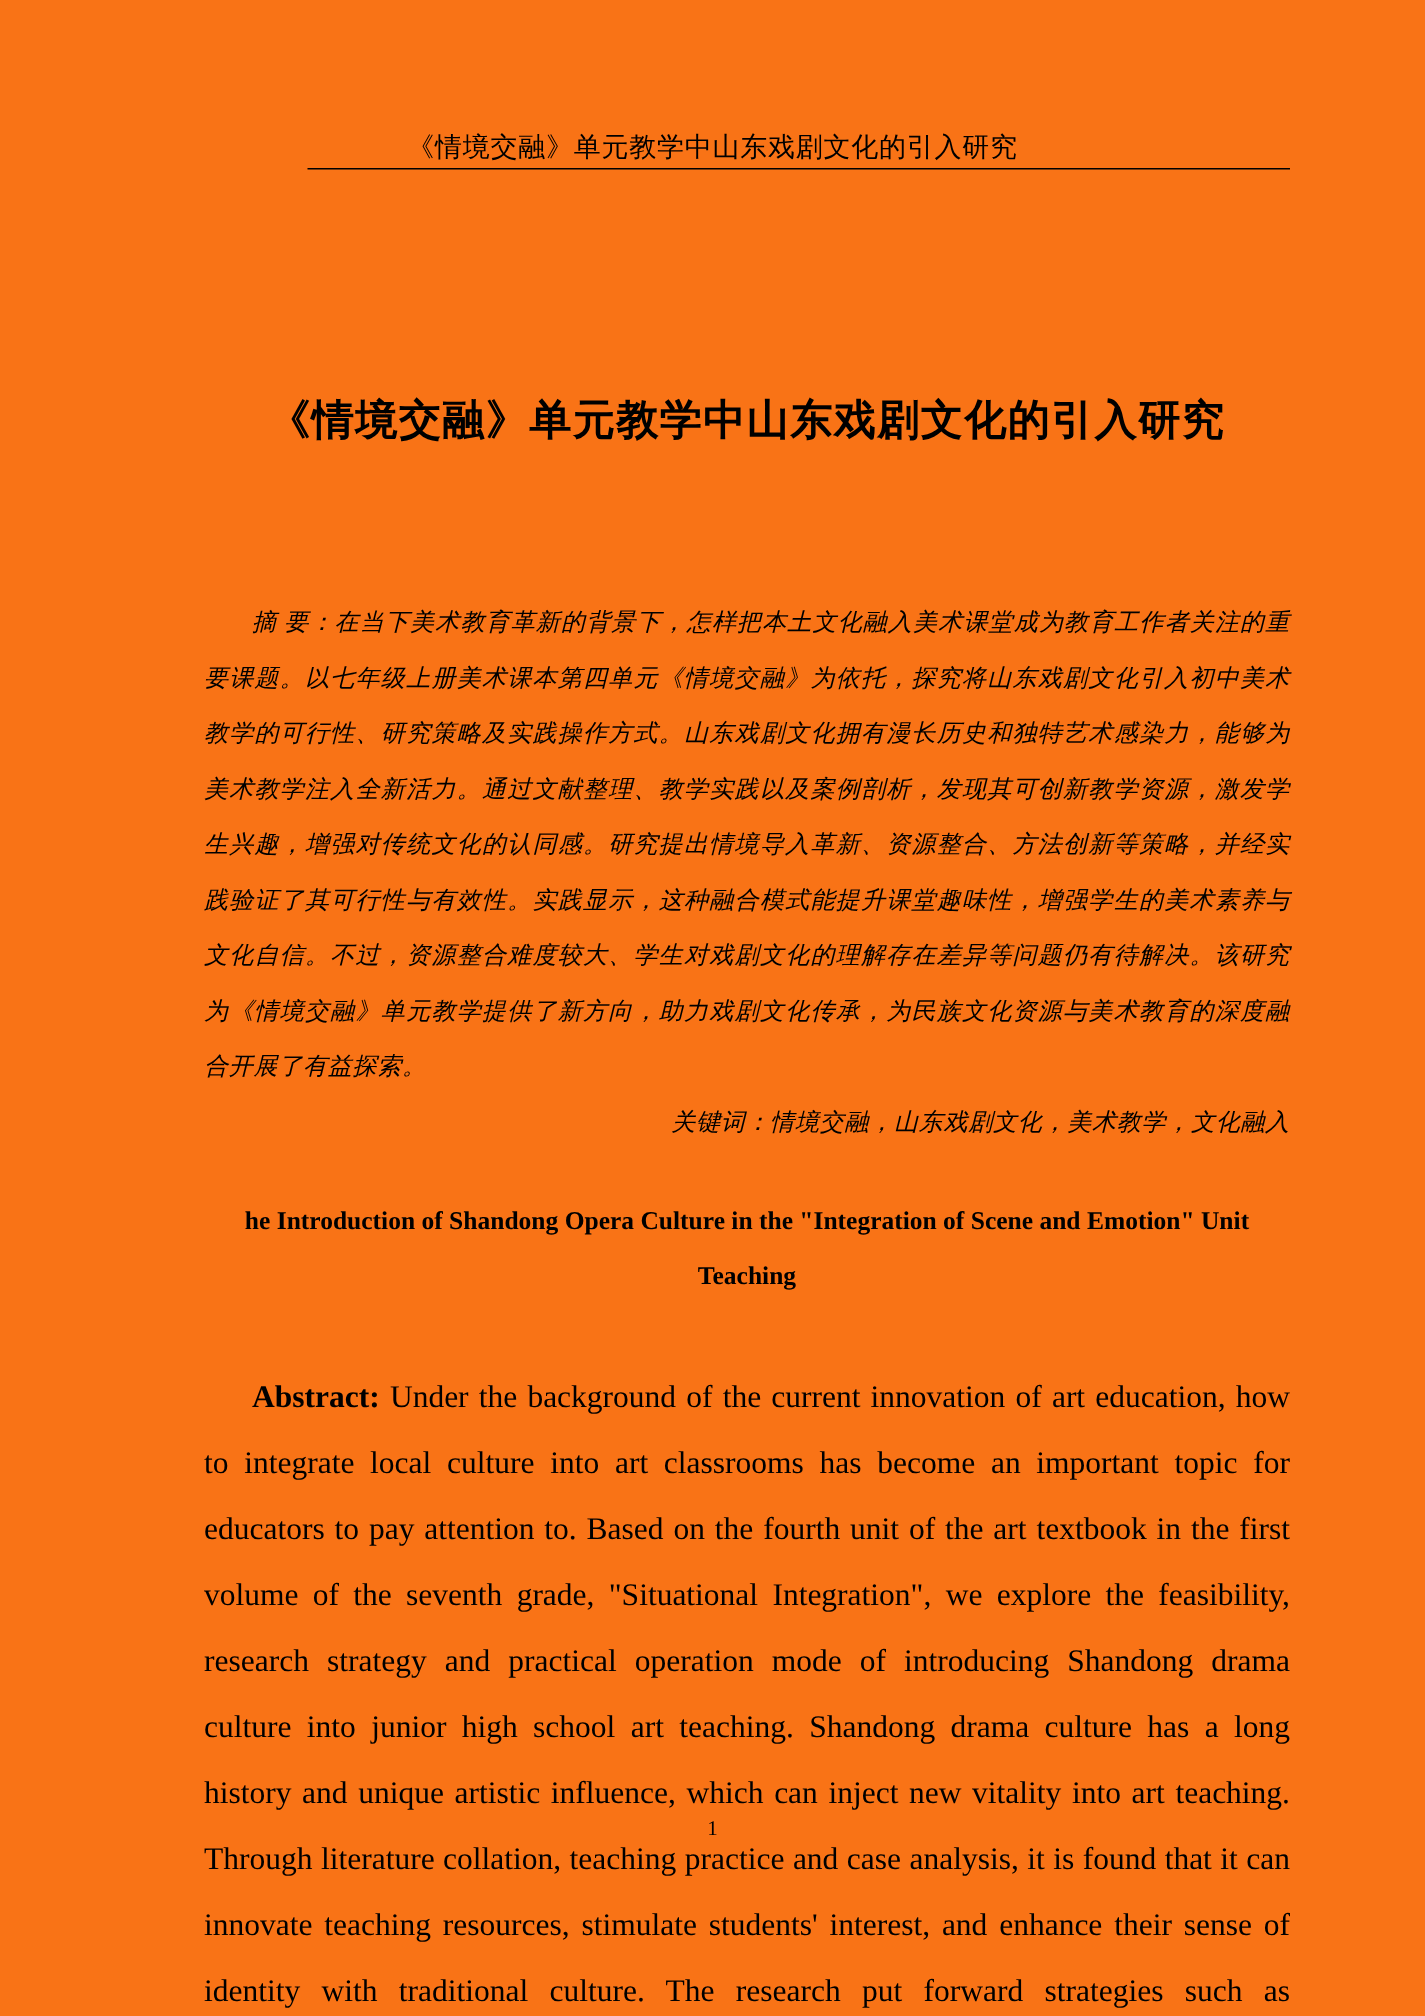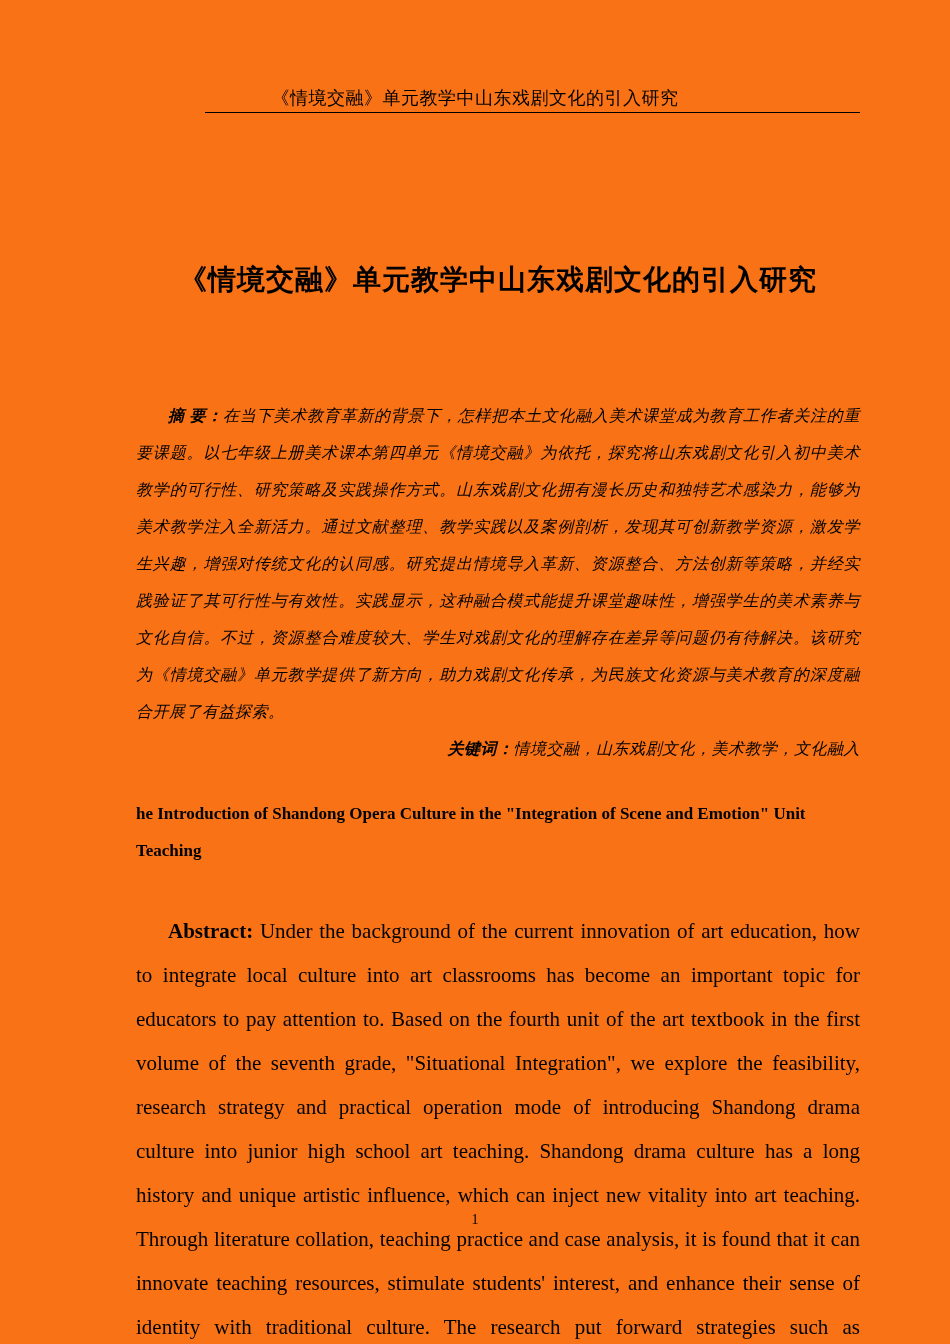--- a/index.html
+++ b/index.html
@@ -62,7 +62,7 @@
   }
   .cn-abstract .label,
   .cn-keywords .label {
-    font-weight: 700;
+    font-weight: 400;
   }
   .cn-keywords {
     font-size: 16px;

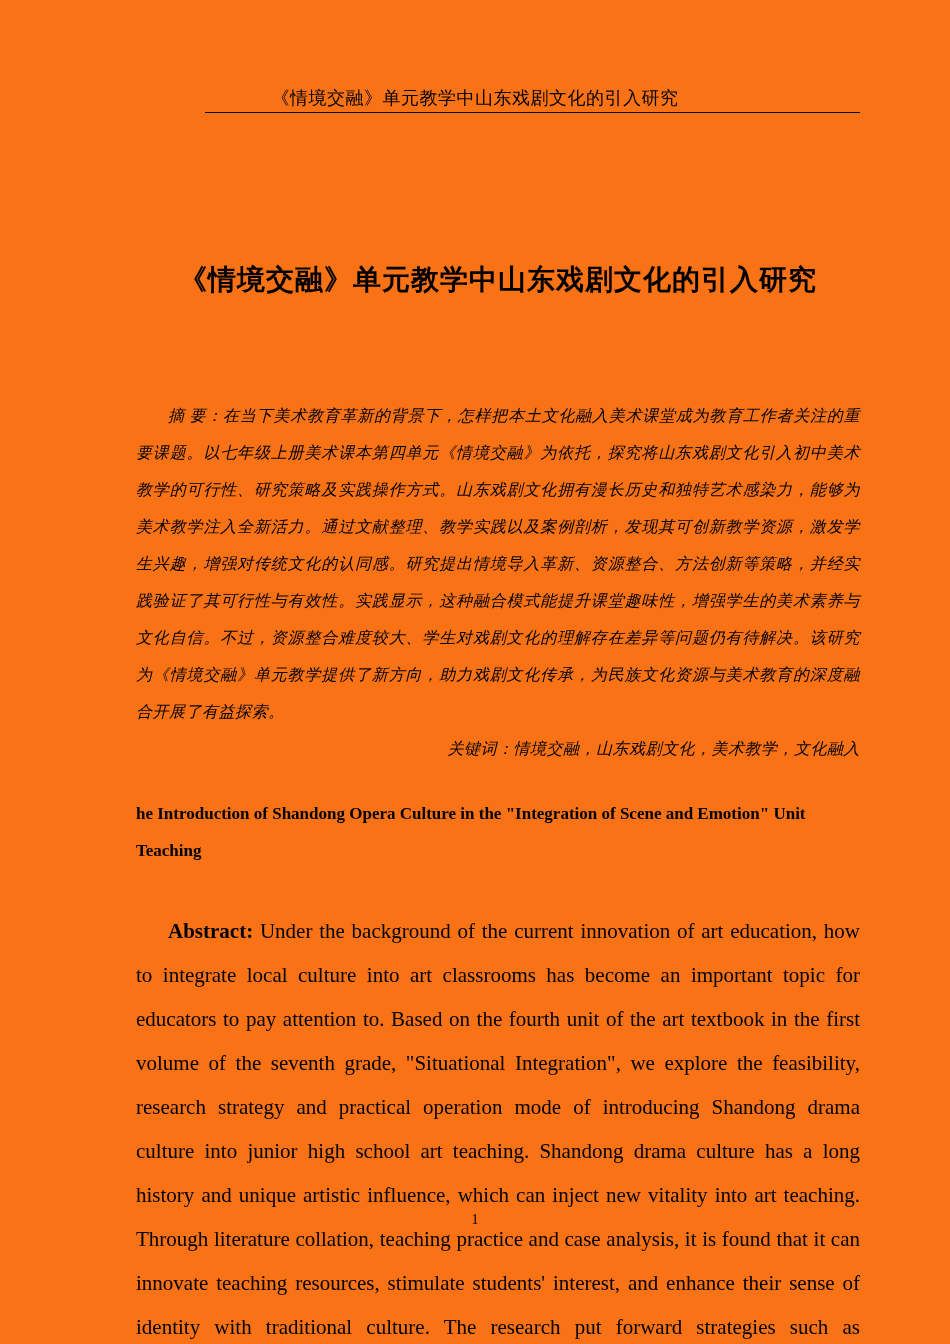--- a/index.html
+++ b/index.html
@@ -74,7 +74,7 @@
   }
   .en-title {
     margin-top: 28px;
-    text-align: left;
+    text-align: center;
     font-weight: 700;
     font-size: 17px;
     line-height: 37px;

